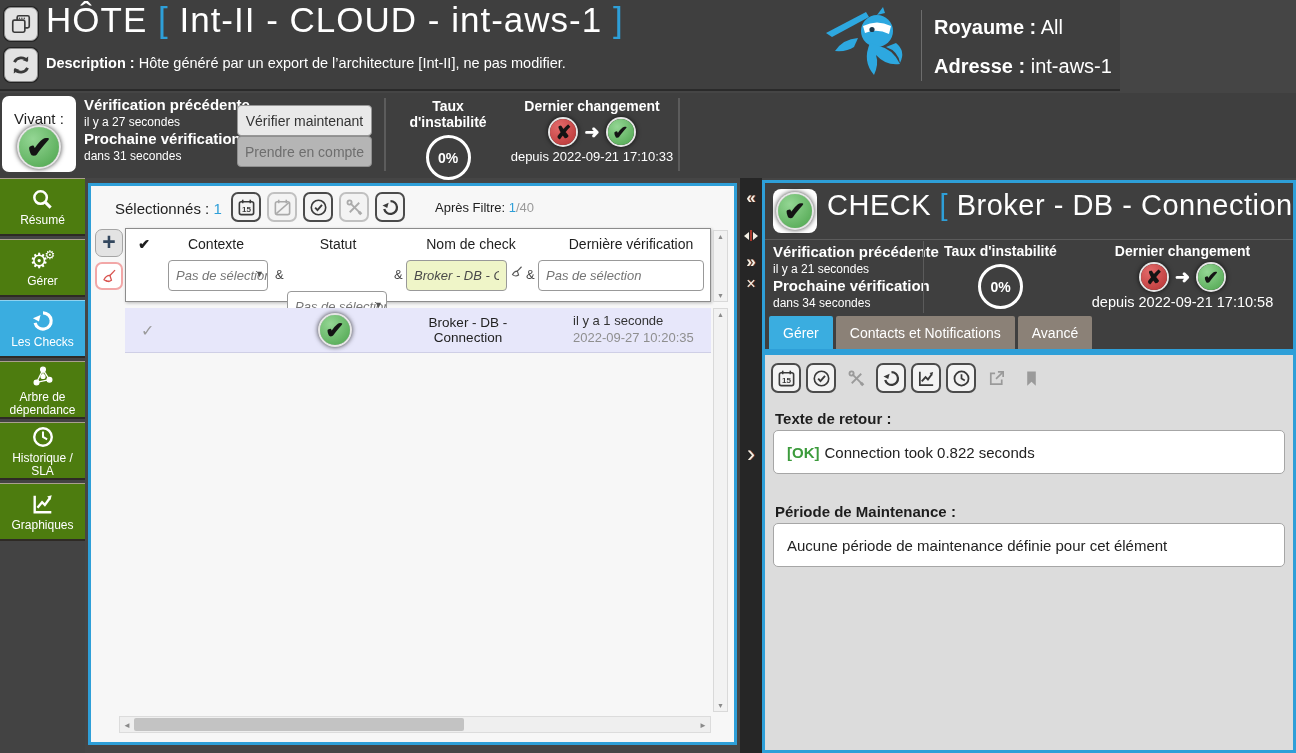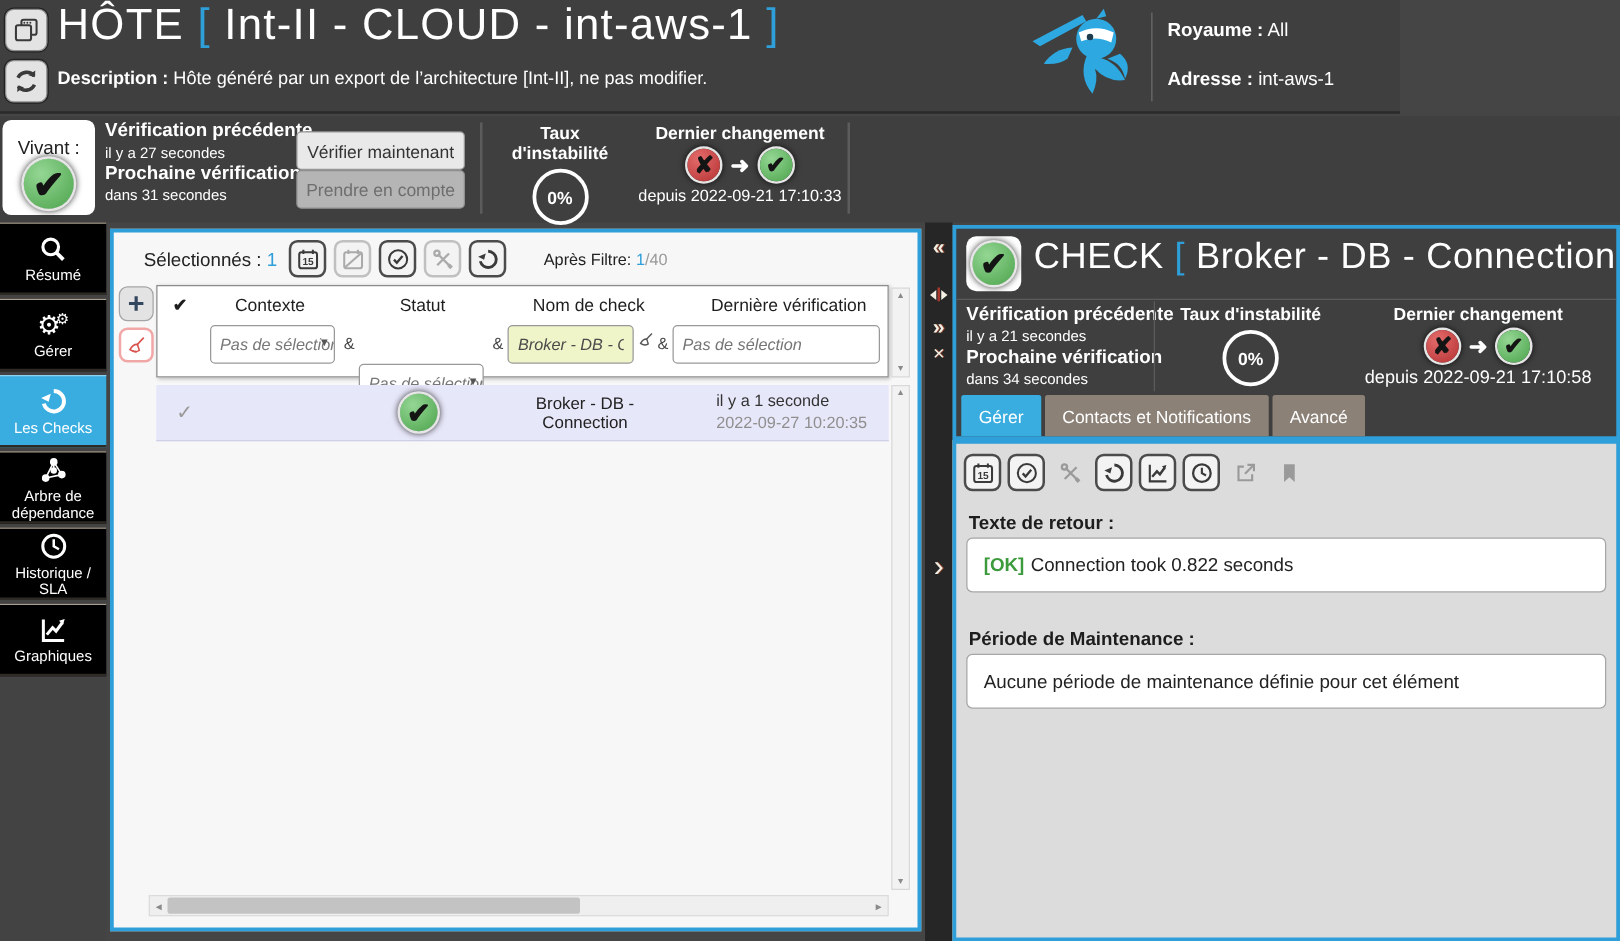--- a/index.html
+++ b/index.html
@@ -22,7 +22,7 @@
   .desc-line b { font-weight:700; }
   .logo-wrap { position:absolute; left:820px; top:3px; width:90px; height:86px; }
   .hdr-vdiv { position:absolute; left:921px; top:10px; width:1px; height:71px; background:#6d6d6d; }
-  .realm-line, .addr-line { position:absolute; left:934px; color:#fff; font-size:15px; }
+  .realm-line, .addr-line { position:absolute; left:934px; color:#fff; font-size:20px; }
   .realm-line { top:16px; } .addr-line { top:55px; }
   .realm-line b, .addr-line b { font-weight:700; }
 

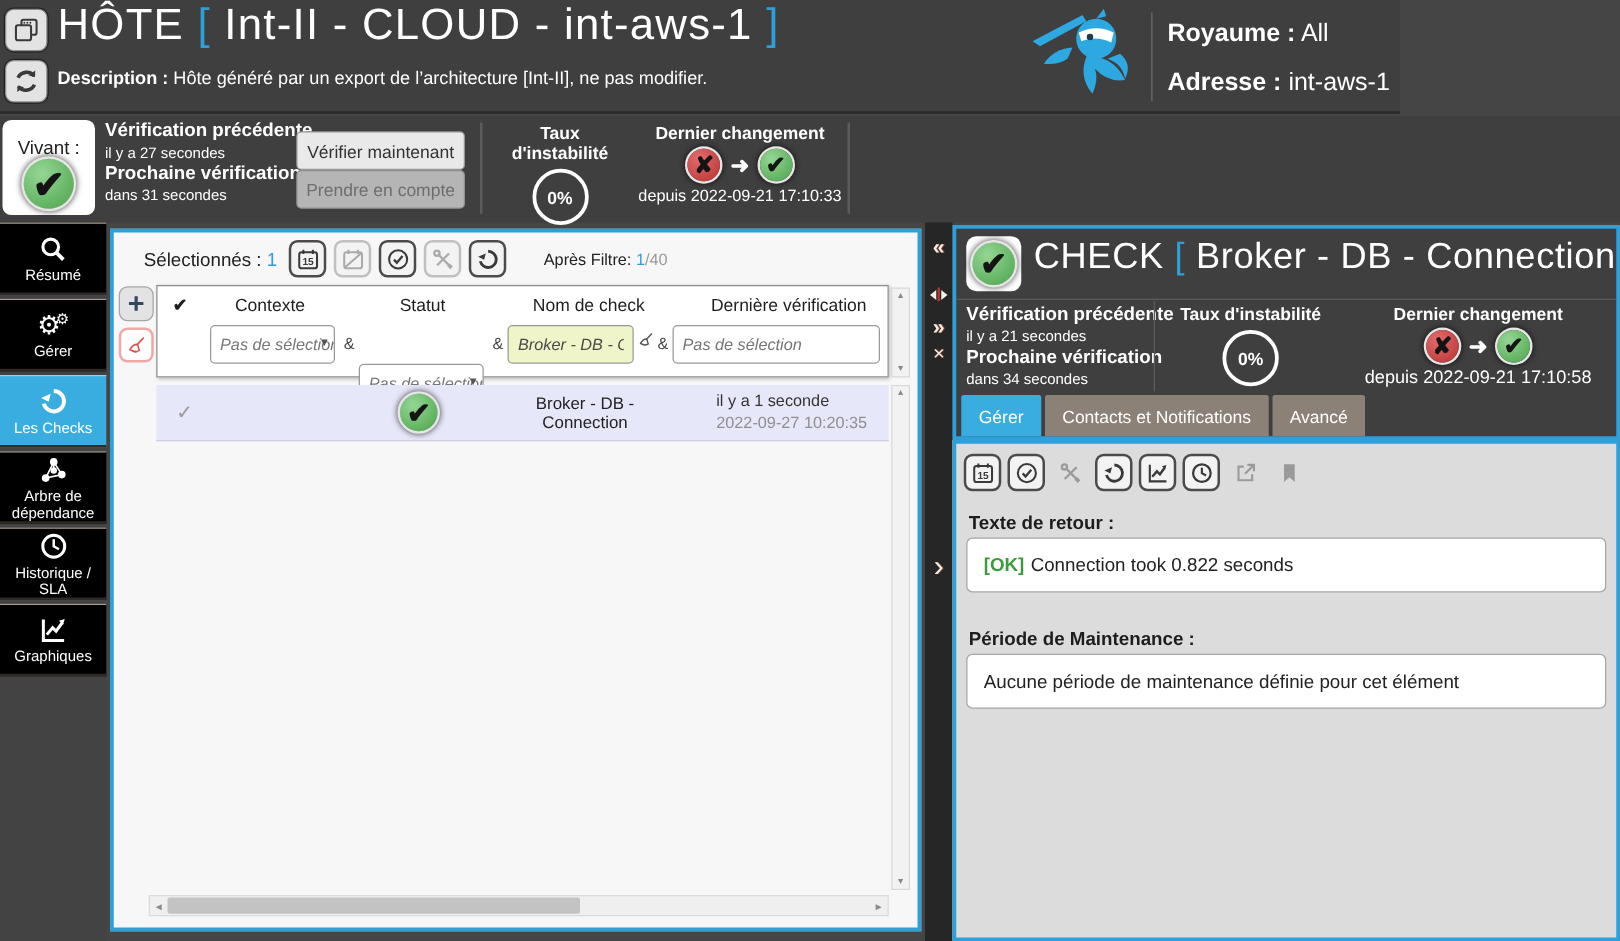--- a/index.html
+++ b/index.html
@@ -61,7 +61,7 @@
 
   
   .sidebar { position:absolute; left:0; top:178px; width:85px; height:575px; background:#434343; }
-  .side-item { width:85px; height:58px; margin-bottom:3px; background:#000000;
+  .side-item { width:85px; height:58px; margin-bottom:3px; background:#4d7c0f;
     border-top:1px solid #a99f90; border-bottom:2px solid #2e2a25;
     display:flex; flex-direction:column; align-items:center; justify-content:center;
     color:#fff; font-size:12px; text-align:center; line-height:1.05; cursor:pointer; }

